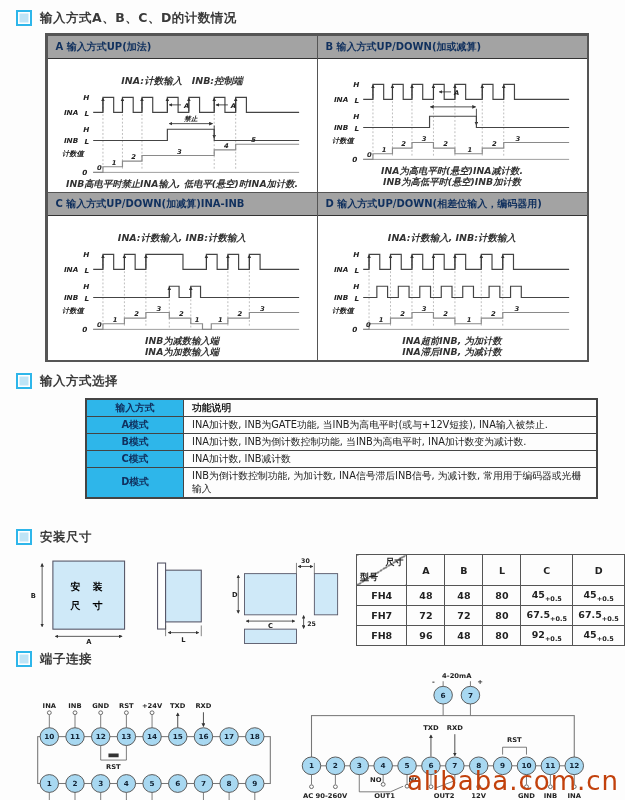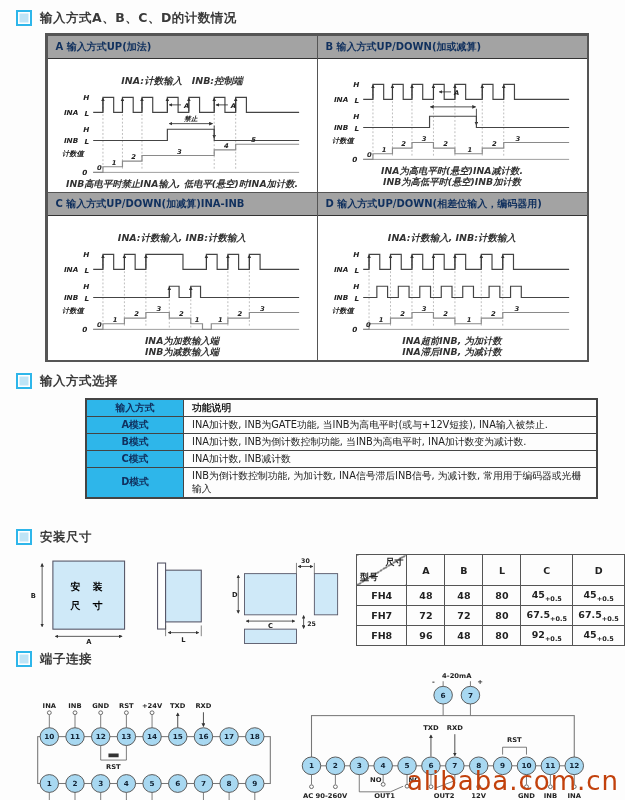--- a/index.html
+++ b/index.html
@@ -209,8 +209,8 @@
           <text x="182" y="76" class="ws">2</text>
           <text x="205" y="70" class="ws">3</text>
         </svg>
+        <div class="wave-note">INB为减数输入端</div>
         <div class="wave-note">INA为加数输入端</div>
-        <div class="wave-note">INB为减数输入端</div>
       </div>
     </div>
 

